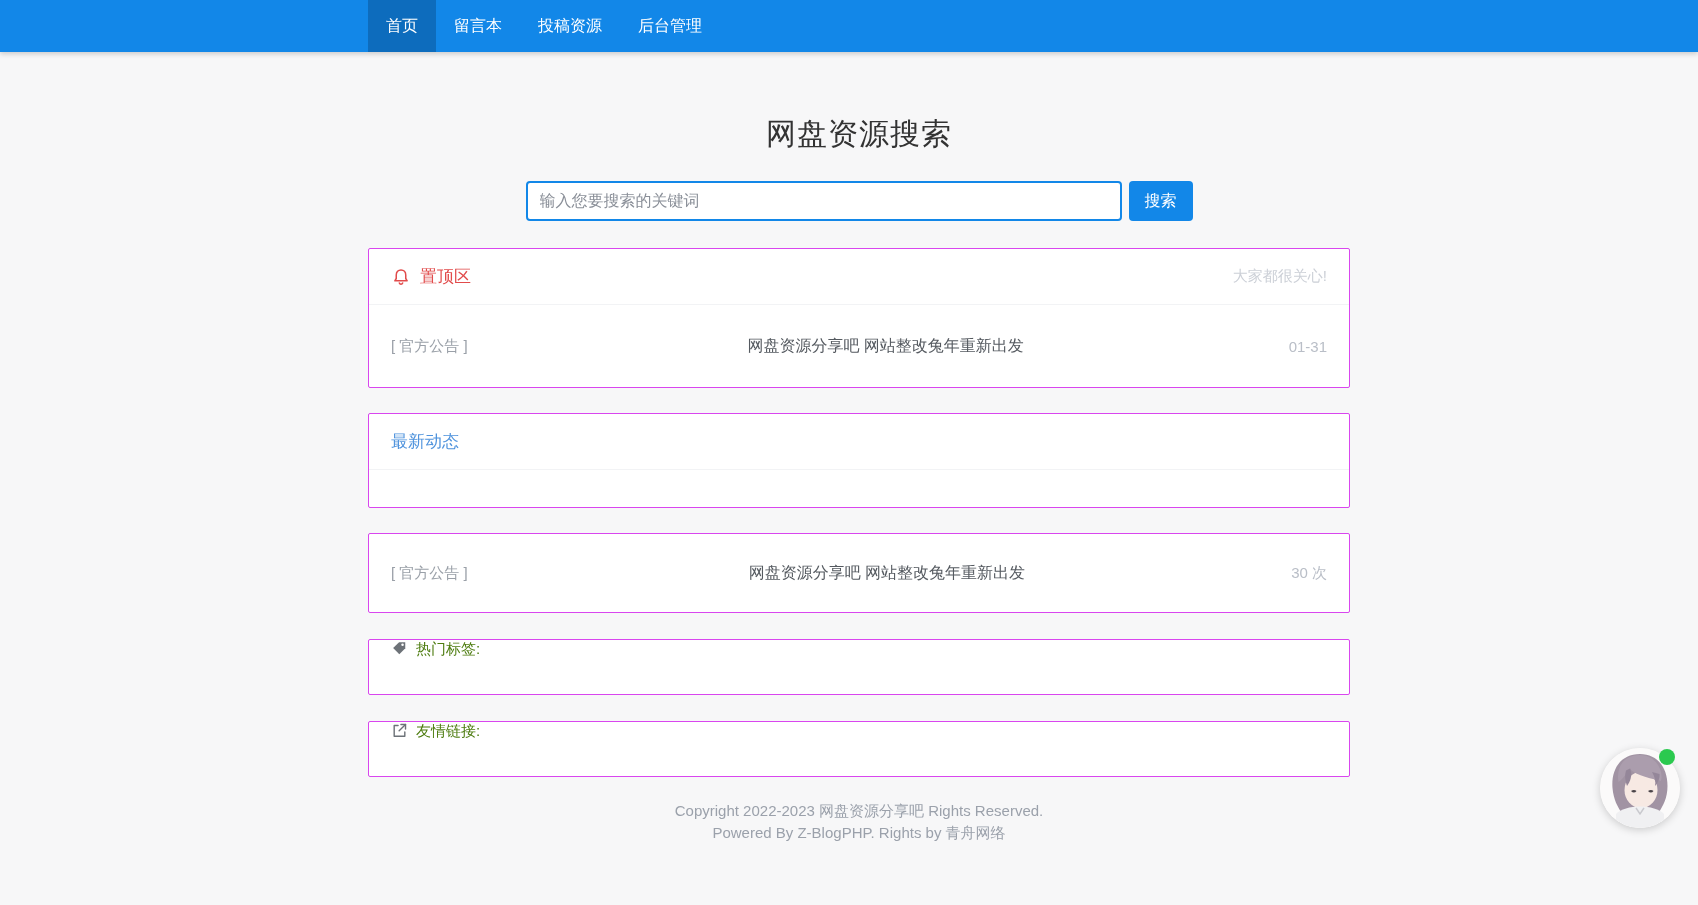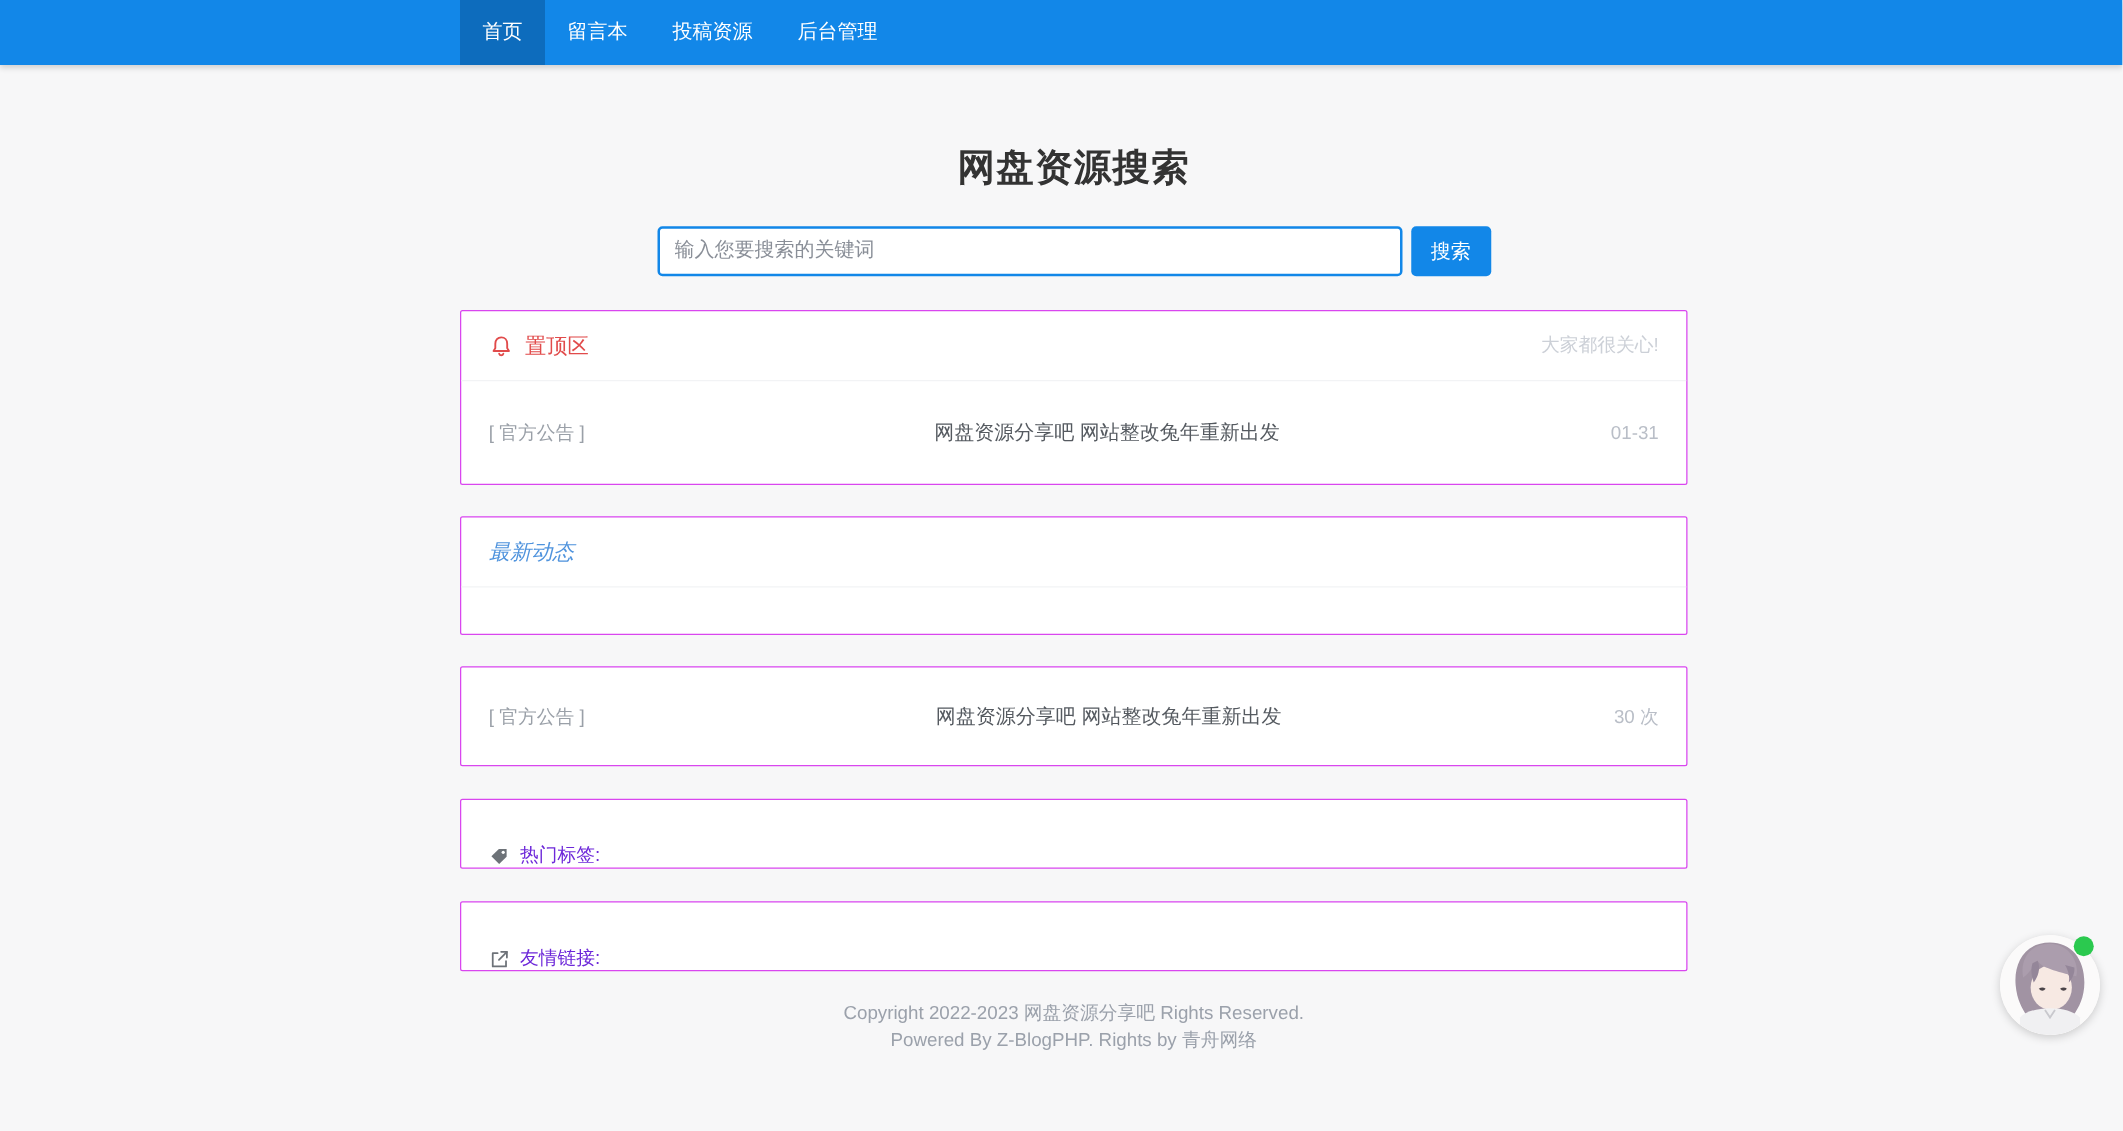--- a/index.html
+++ b/index.html
@@ -34,7 +34,7 @@
     margin-top: 62px;
     text-align: center;
     font-size: 30px;
-    font-weight: 700;
+    font-weight: 400;
     color: #333333;
     letter-spacing: 1px;
   }

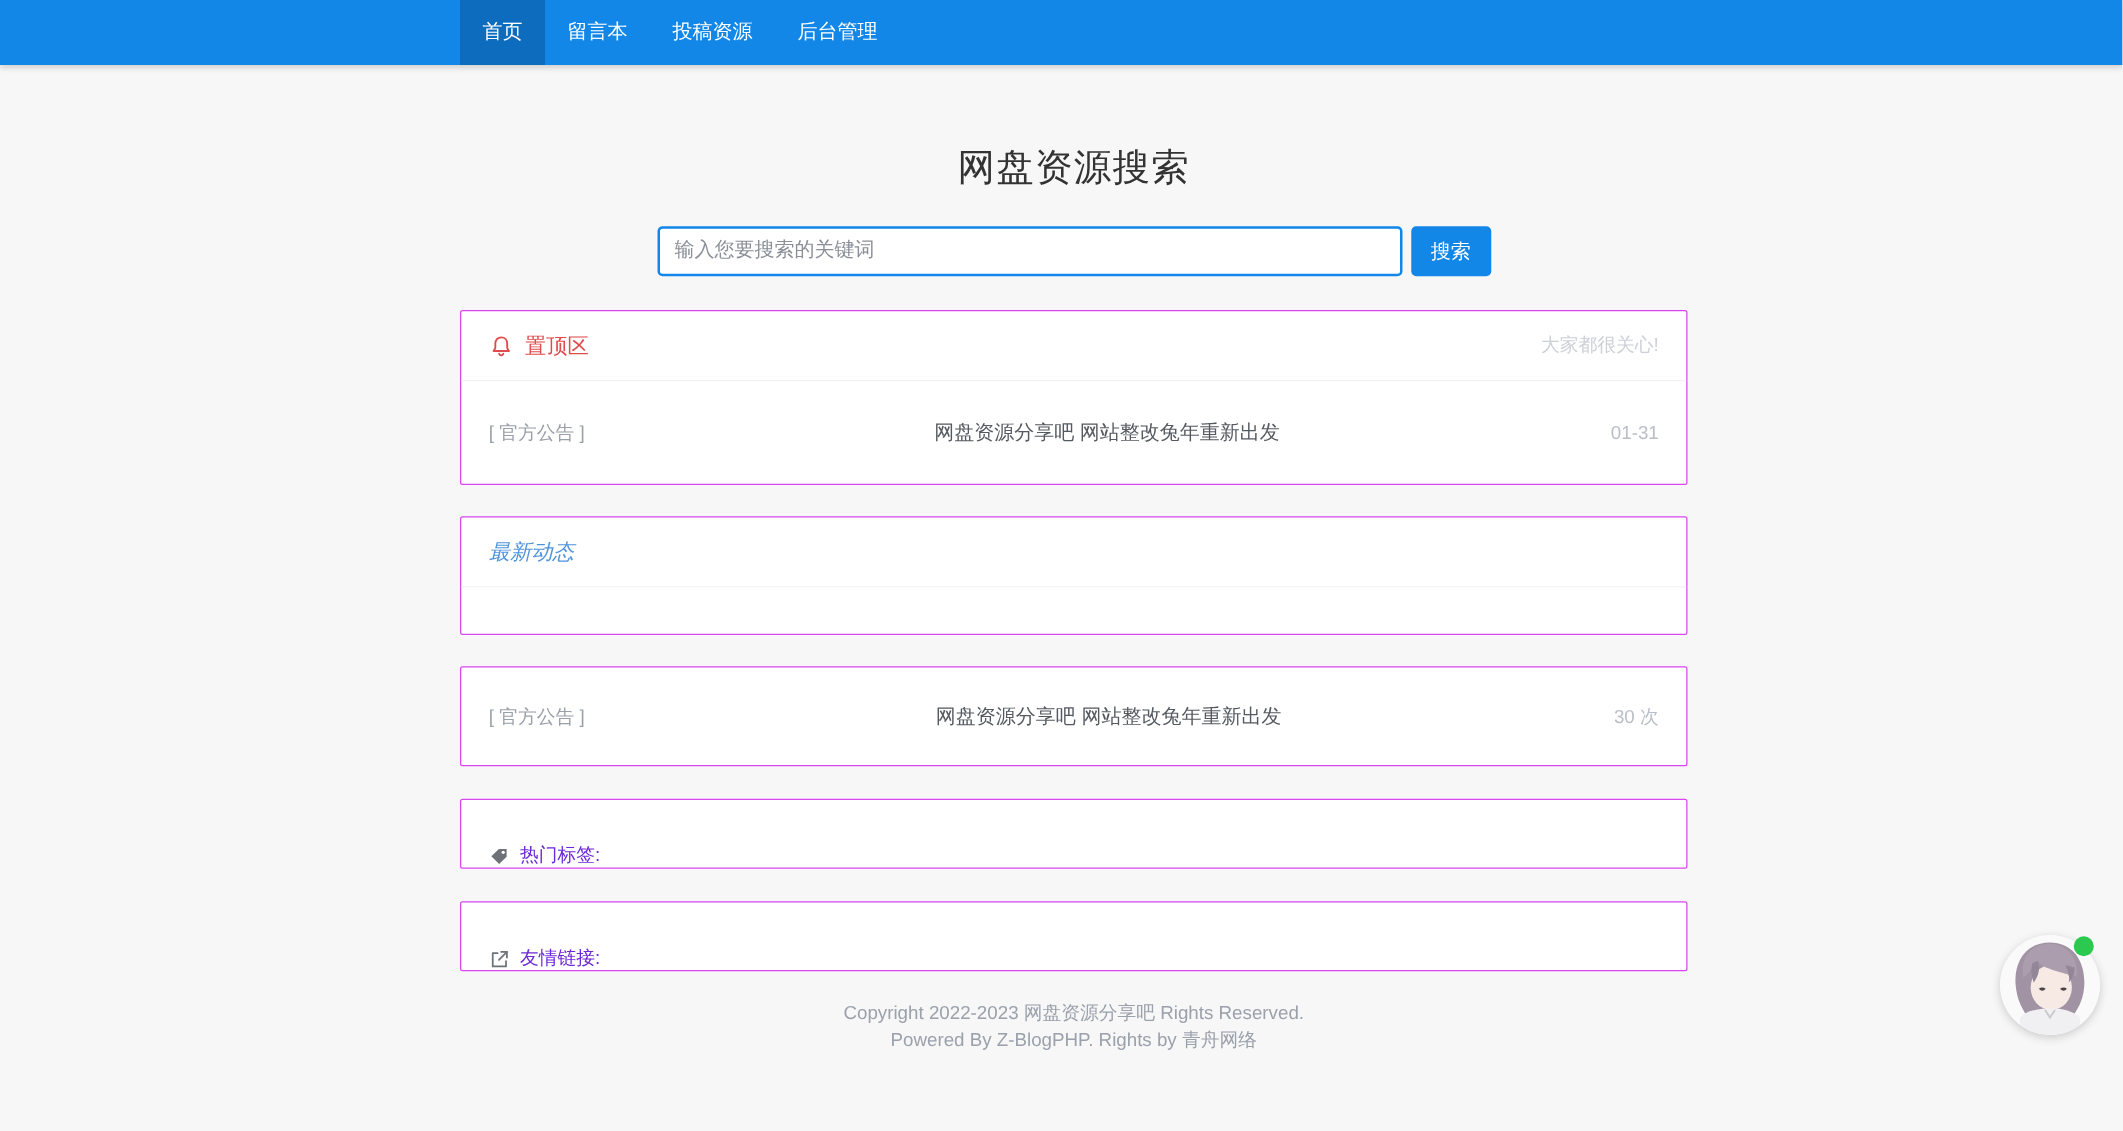--- a/index.html
+++ b/index.html
@@ -87,7 +87,7 @@
   }
   .card-header-left { display: flex; align-items: center; gap: 9px; }
   .hdr-title-red { font-size: 17px; color: #e14b4b; }
-  .hdr-title-blue { font-size: 17px; color: #4f93dd; cursor: pointer; font-style: italic; }
+  .hdr-title-blue { font-size: 17px; color: #4f93dd; cursor: pointer; }
   .hdr-sub { font-size: 15px; color: #ccd0d7; }
   .card-row {
     padding: 0 22px;

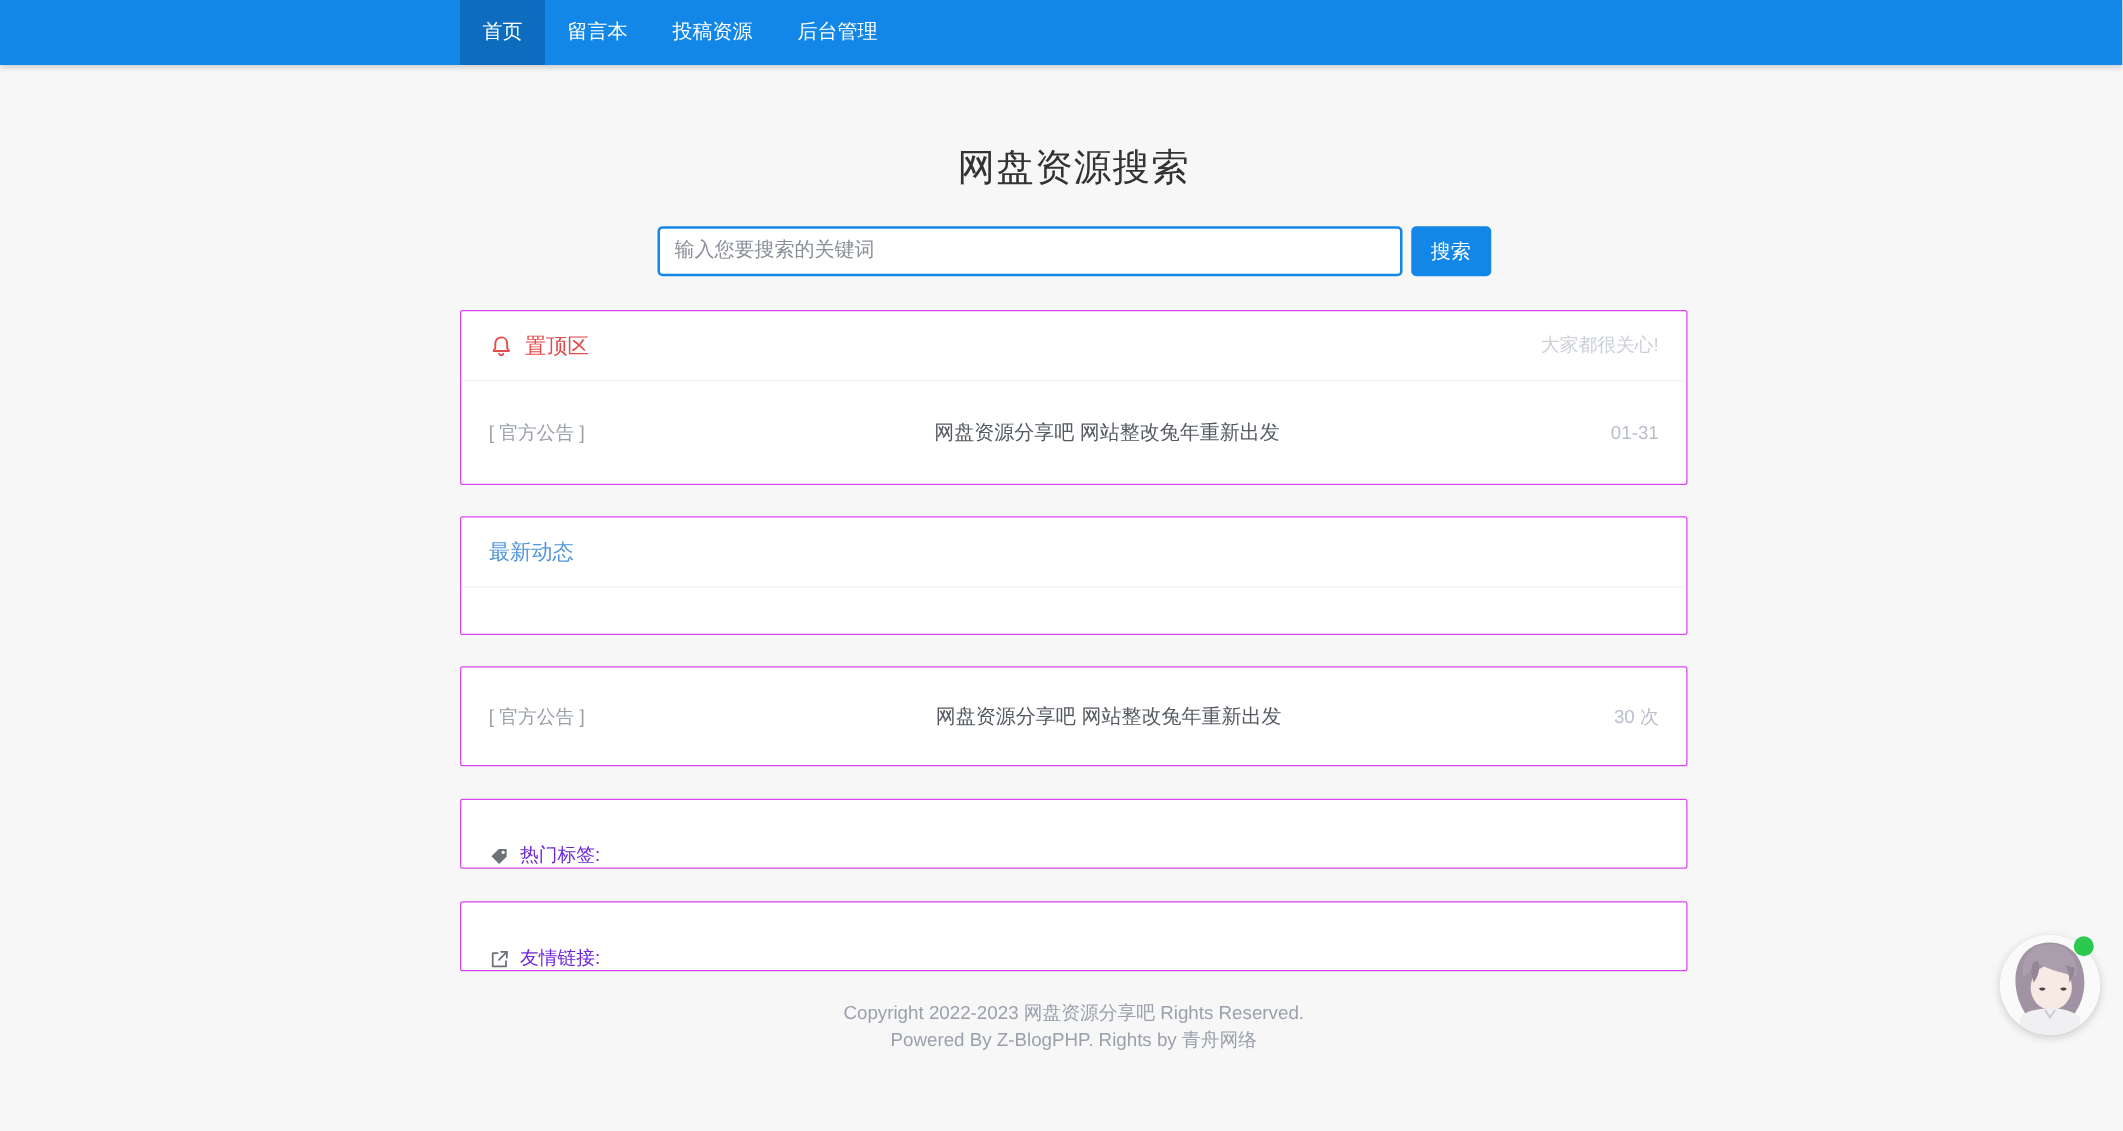--- a/index.html
+++ b/index.html
@@ -104,10 +104,10 @@
     height: 54px;
     padding: 0 22px;
     display: flex;
-    align-items: flex-end;
+    align-items: flex-start;
     gap: 8px;
     font-size: 15px;
-    color: #6d28d9;
+    color: #4d7c0f;
   }
   .card.strip { margin-top: 26px; }
   

